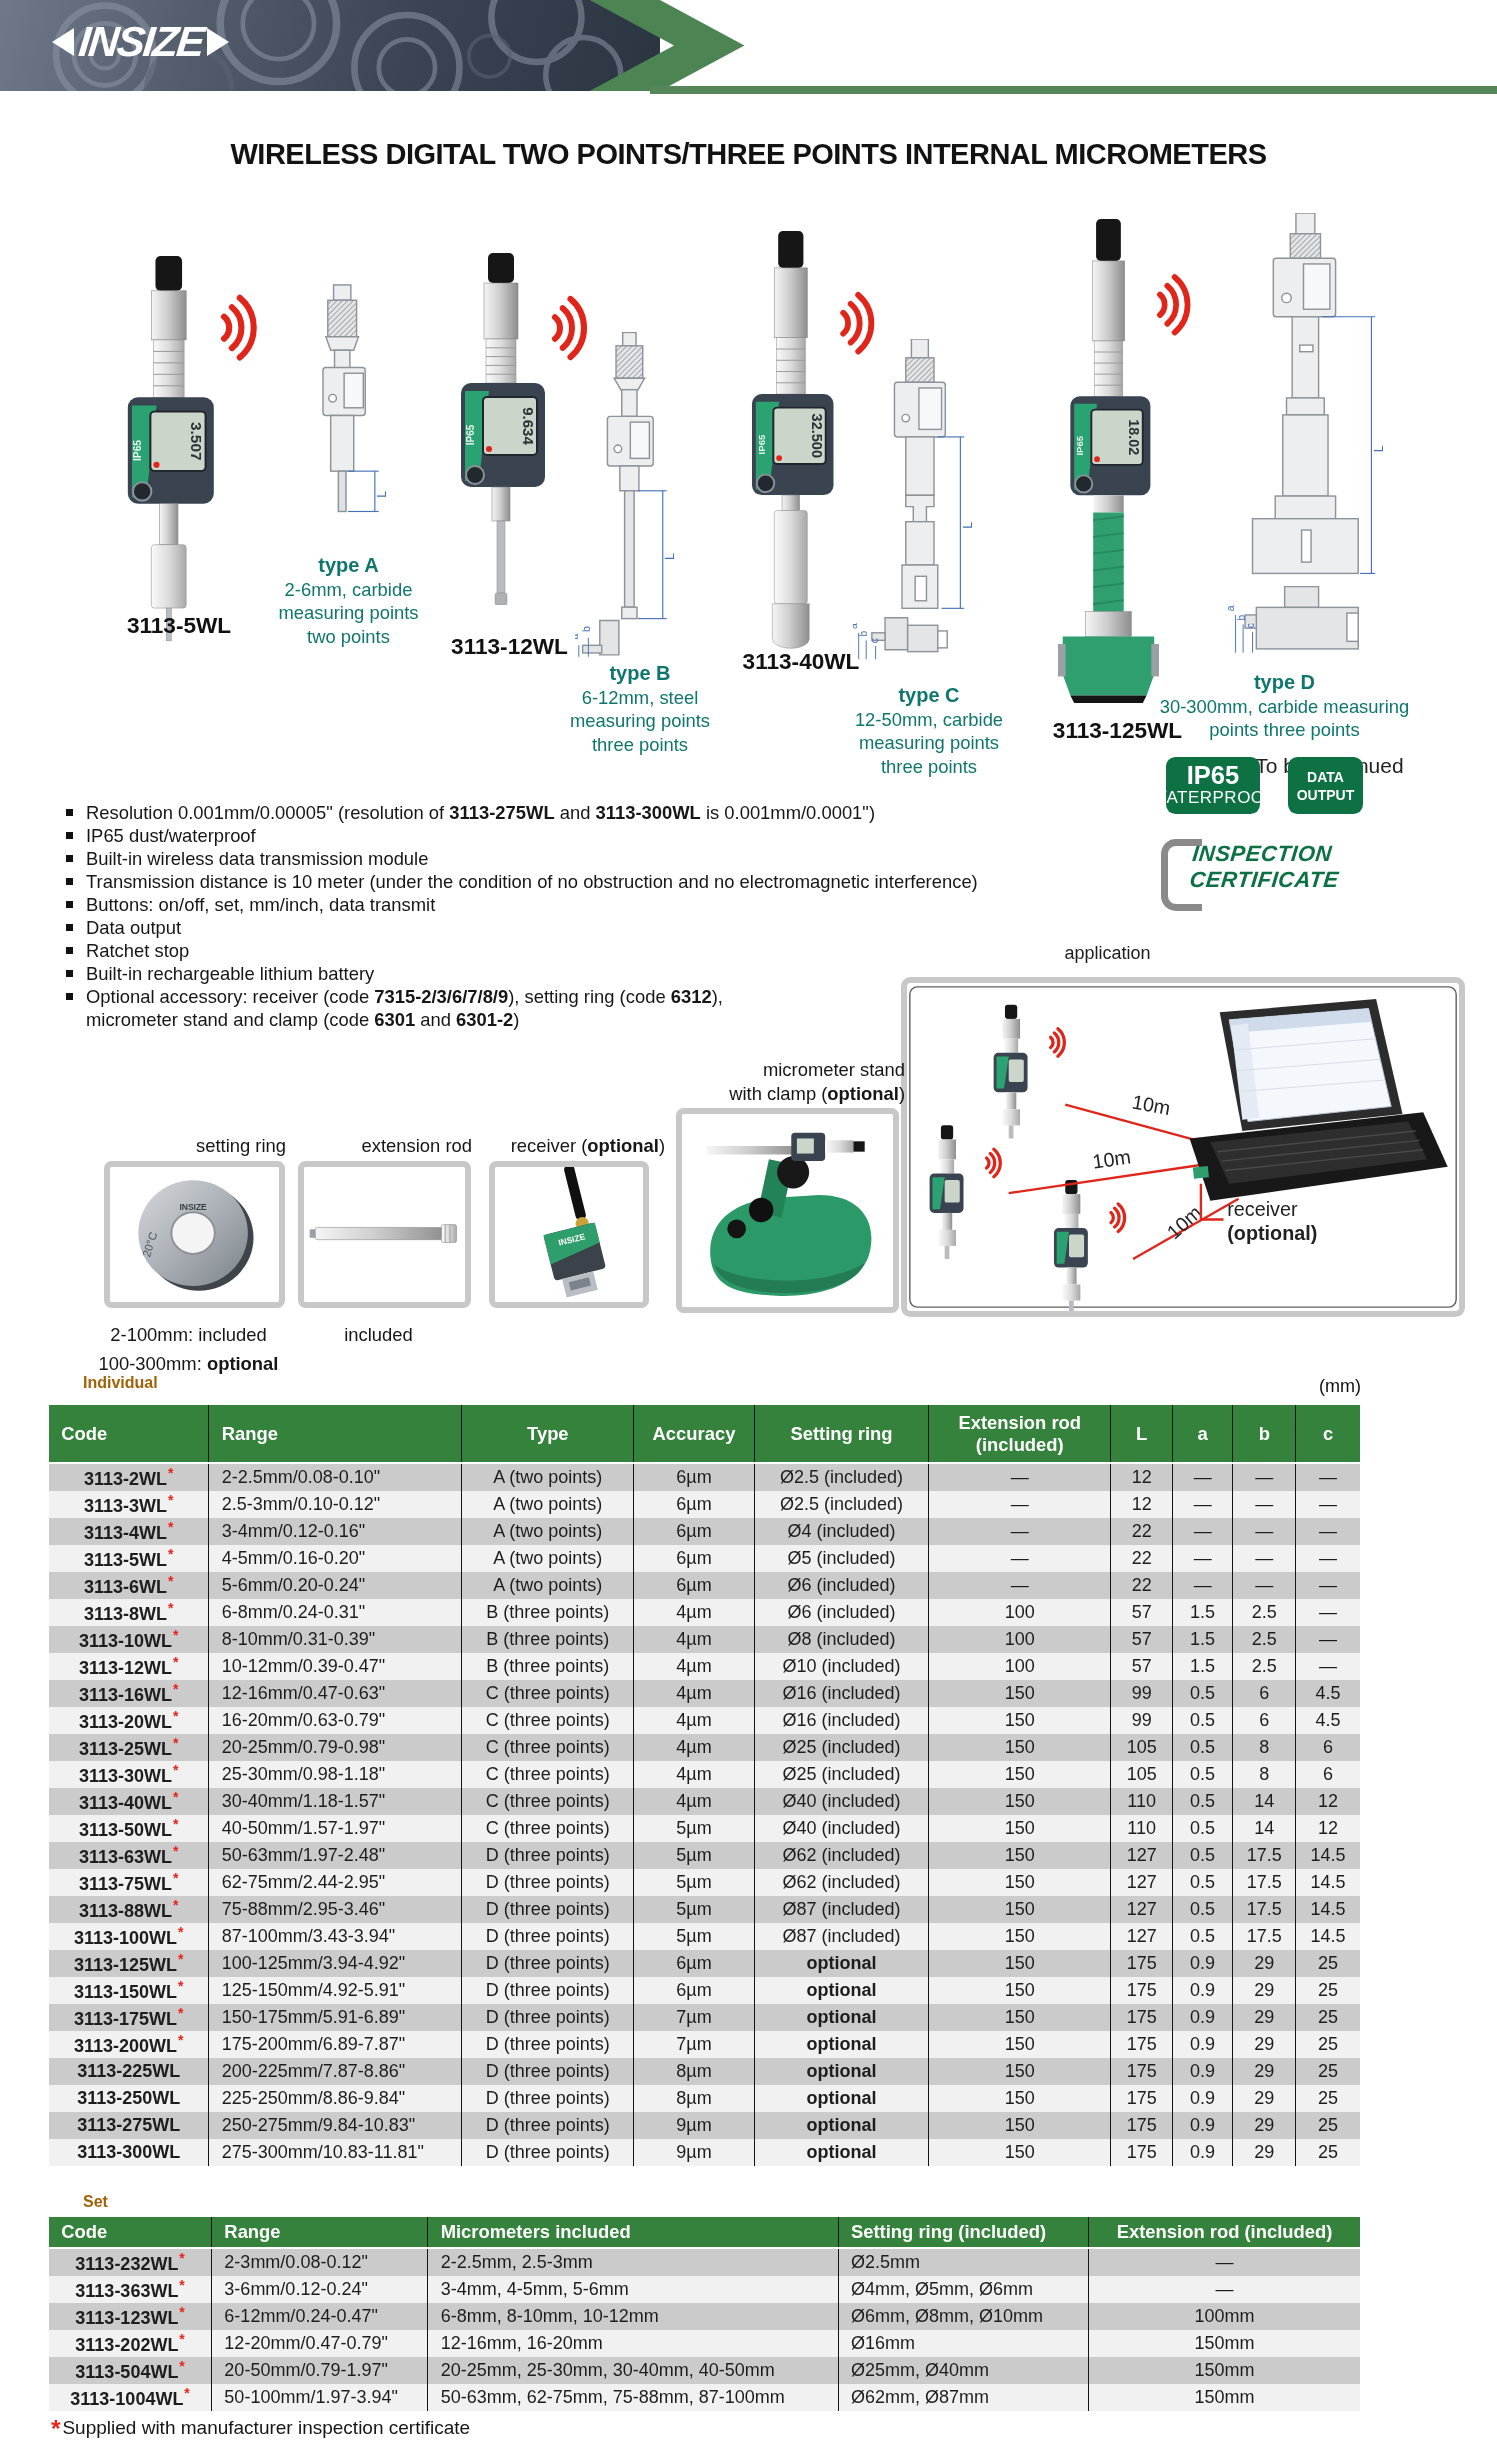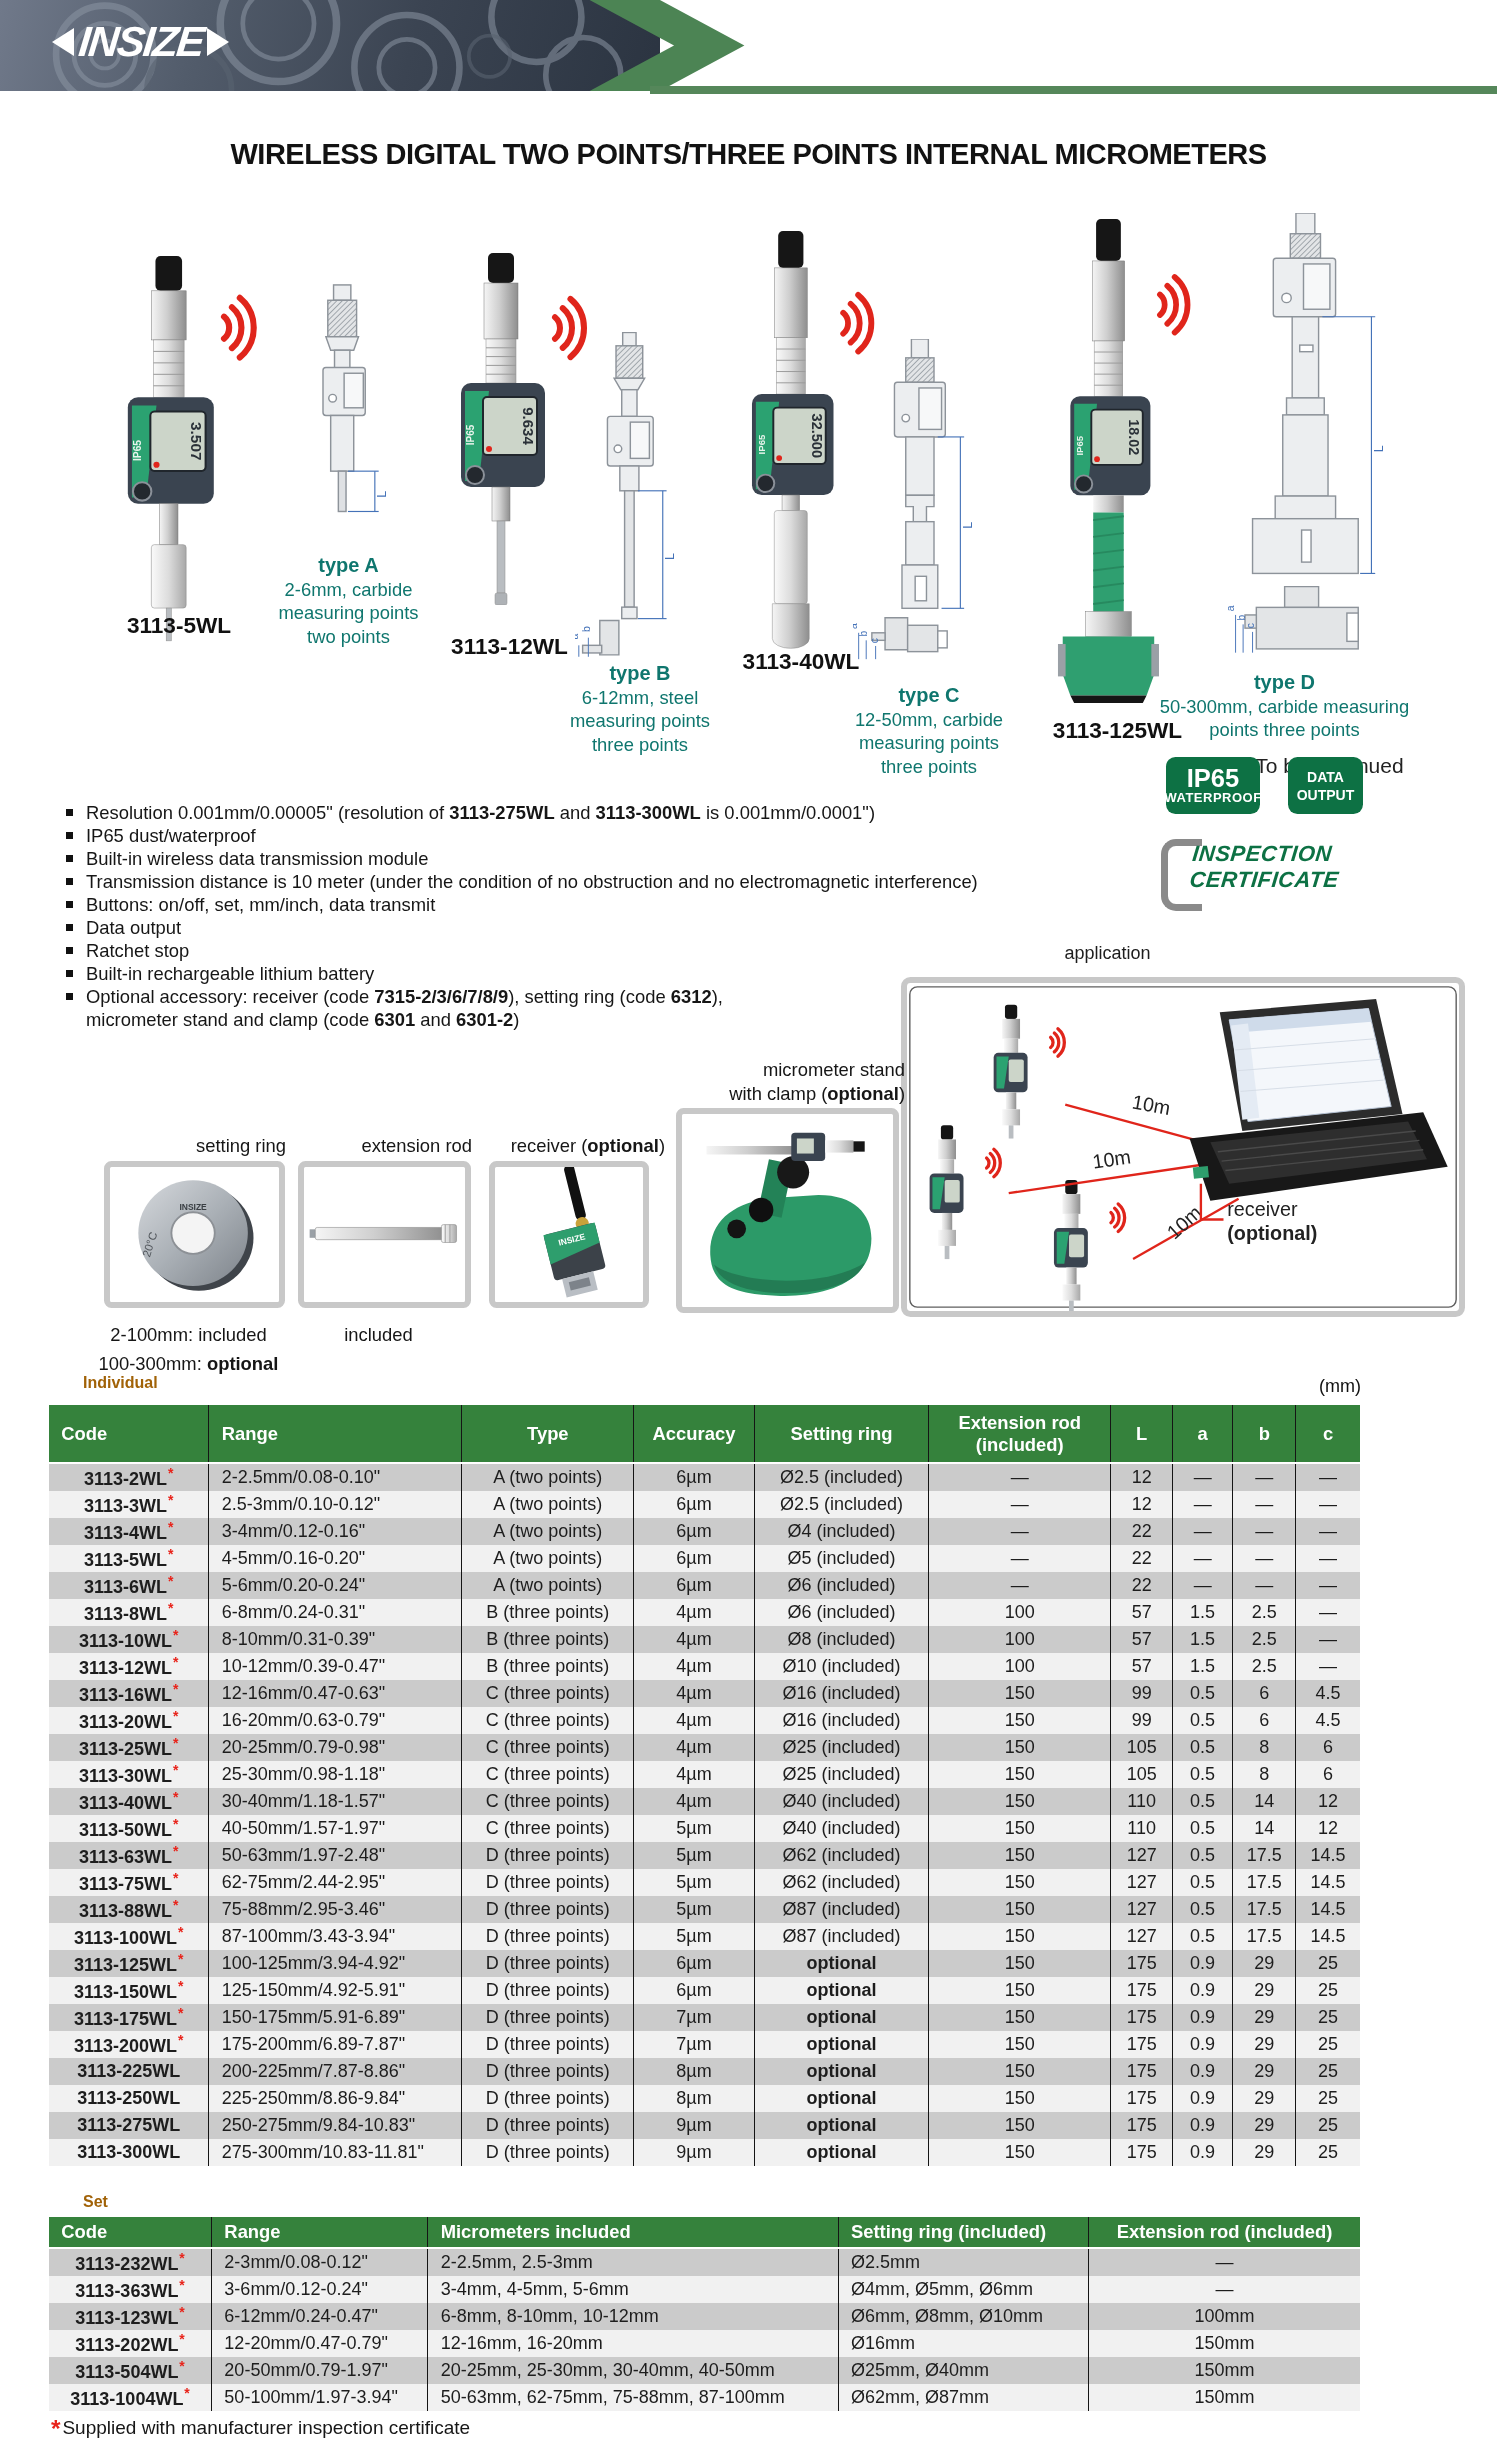--- a/index.html
+++ b/index.html
@@ -406,7 +406,7 @@
   </svg>
   <div class="type-note" style="left:1148px;top:671px;width:273px">
     <div class="tn-name">type D</div>
-    <div>50-300mm, carbide measuring</div>
+    <div>30-300mm, carbide measuring</div>
     <div>points three points</div>
   </div>
   <div class="tbc" style="left:1207px;top:754px;width:245px">To be continued</div>

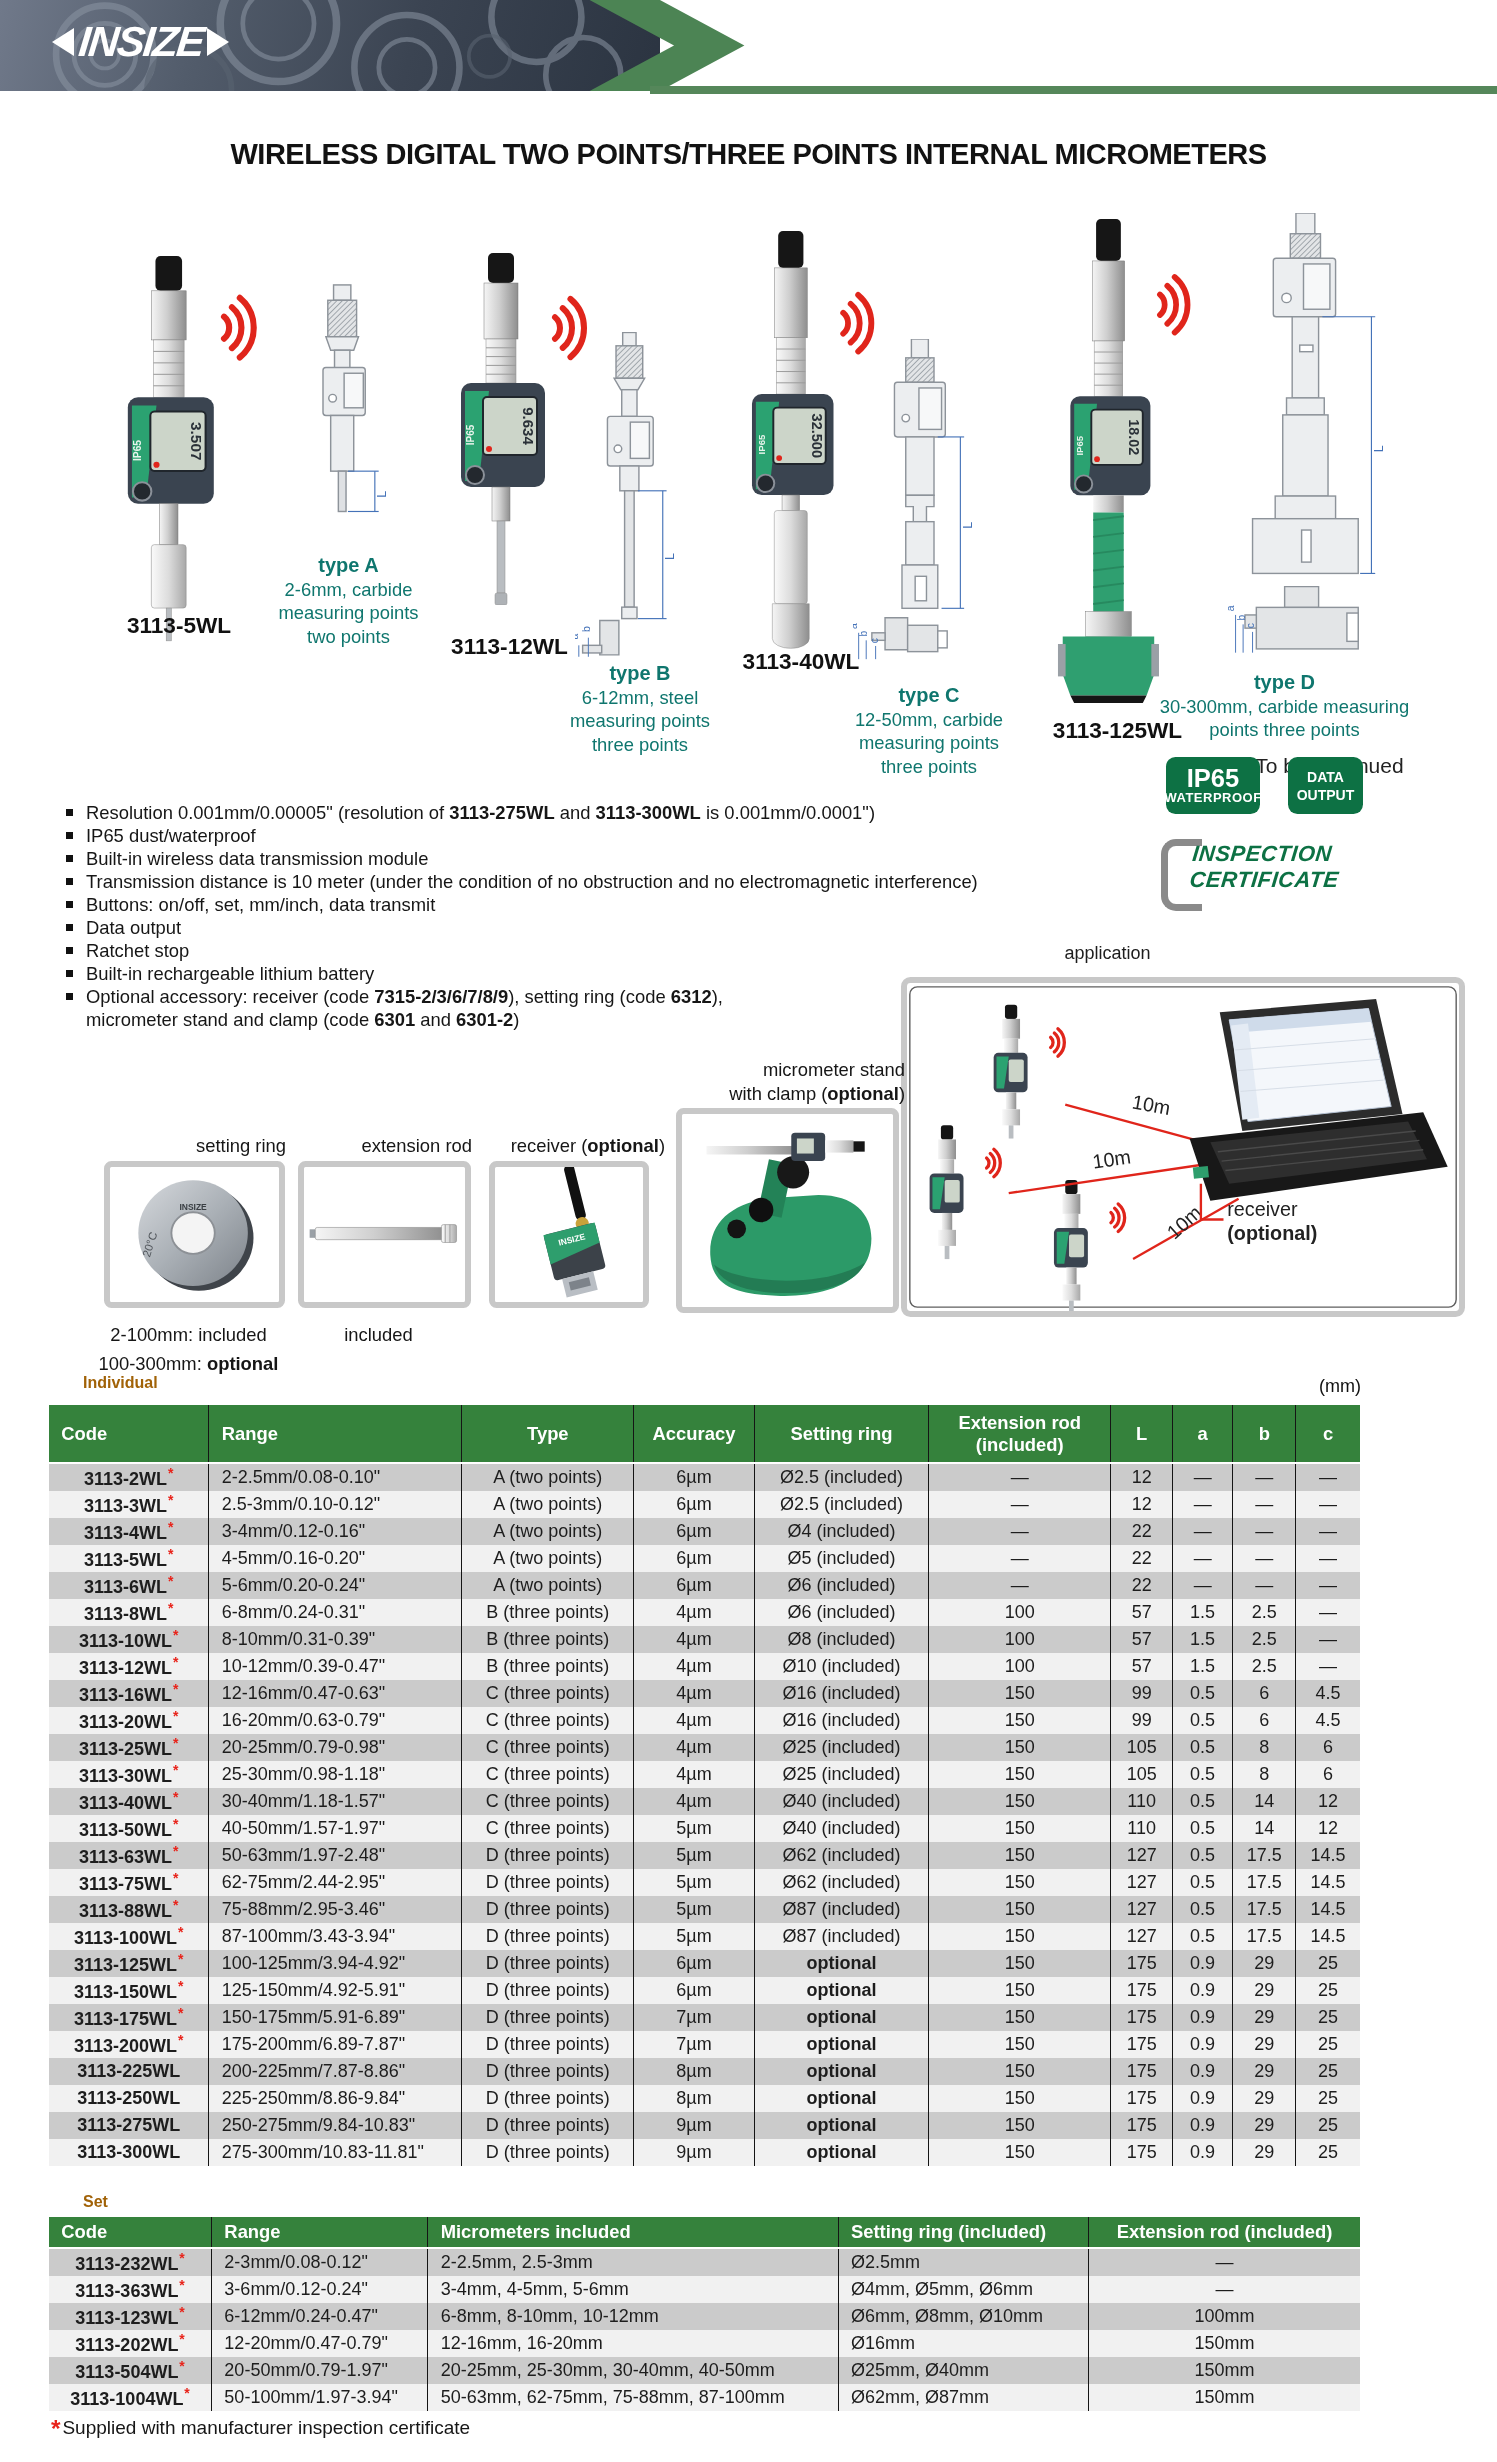--- a/index.html
+++ b/index.html
@@ -31,7 +31,7 @@
      flex-direction:column;align-items:center;justify-content:center;text-align:center;}
   .b-ip65{left:1166px;top:757px;width:94px;height:57px;}
   .b-ip65 .l1{font-size:25.5px;font-weight:bold;line-height:24.5px;}
-  .b-ip65 .l2{font-size:13px;font-weight:bold;letter-spacing:0.5px;}
+  .b-ip65 .l2{font-size:17px;font-weight:normal;letter-spacing:0.5px;}
   .b-data{left:1288px;top:757px;width:75px;height:57px;}
   .b-data .l1,.b-data .l2{font-size:14px;font-weight:bold;line-height:18px;}
   .cert{position:absolute;left:1161px;top:839px;width:189px;height:64px;}

